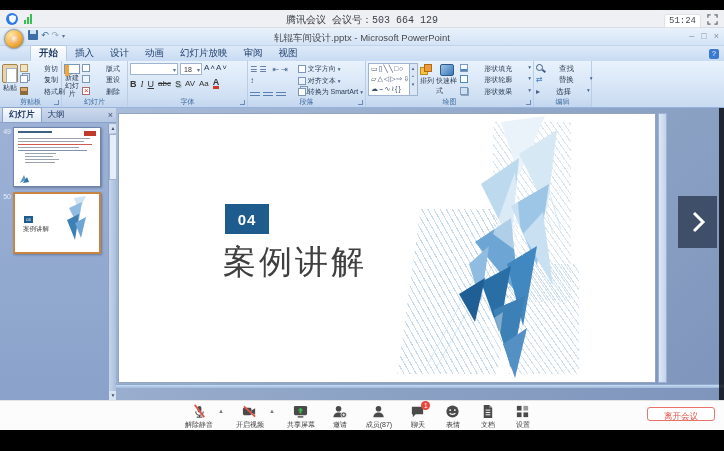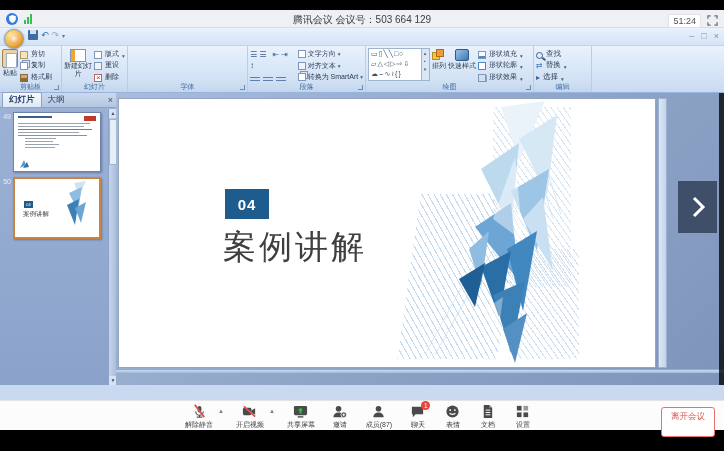--- a/index.html
+++ b/index.html
@@ -9,7 +9,7 @@
 
   
   .meet-header { position:absolute; top:10px; left:0; width:724px; height:18px;
-    background:#eef0f4; border-bottom:1px solid #d9dce1; }
+    background:#eef0f4; border-bottom:1px solid #d9dce1;font-family:Liberation Mono, monospace; }
   .mh-left { position:absolute; left:6px; top:3px; display:flex; align-items:center; gap:6px; }
   .shield { width:12px; height:12px; border-radius:50%; background:#2f7ce5; display:flex; align-items:center; justify-content:center; }
   .shield svg { width:7px; height:8px; }

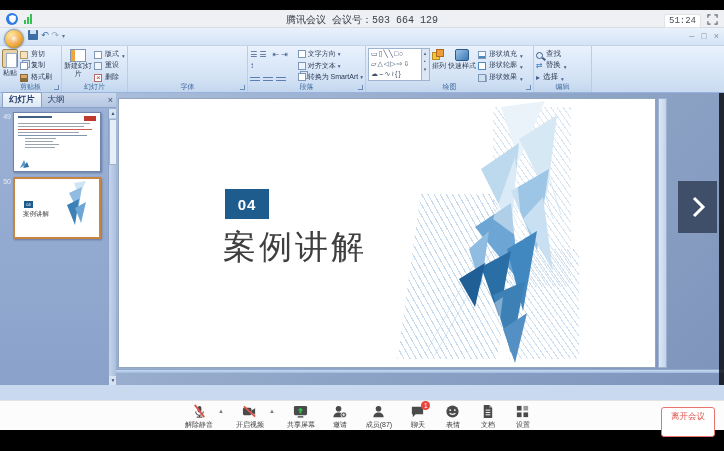--- a/index.html
+++ b/index.html
@@ -214,6 +214,7 @@
         <span class="ar dim">↷</span>
         <span class="drop">▾</span>
       </div>
+      <div class="ppt-title">轧辊车间设计.pptx - Microsoft PowerPoint</div>
       <div class="win-ctrls">
         <span>–</span>
         <span>□</span>

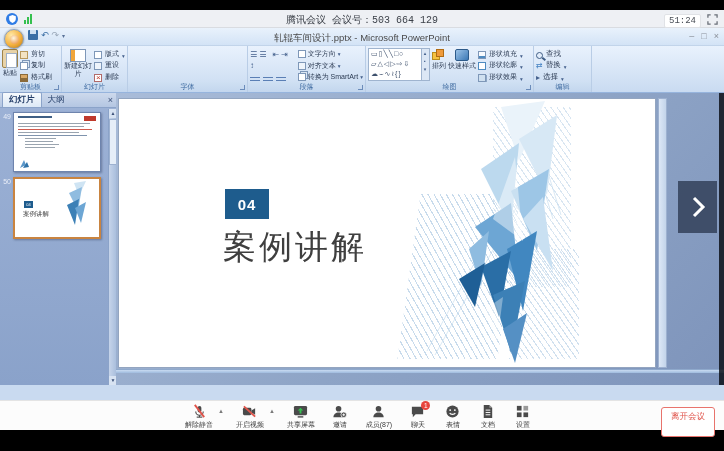--- a/index.html
+++ b/index.html
@@ -222,6 +222,16 @@
       </div>
     </div>
 
+    <div class="tabrow">
+      <div class="rtab active">开始</div>
+      <div class="rtab">插入</div>
+      <div class="rtab">设计</div>
+      <div class="rtab">动画</div>
+      <div class="rtab">幻灯片放映</div>
+      <div class="rtab">审阅</div>
+      <div class="rtab">视图</div>
+      <div class="help-dot">?</div>
+    </div>
 
     <div class="ribbon">
 

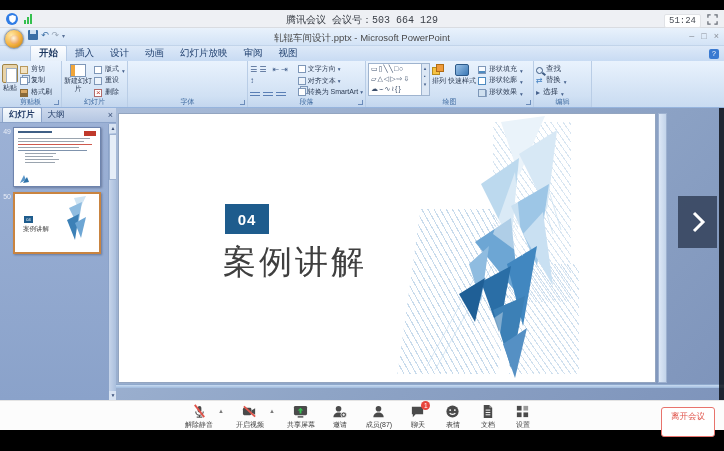--- a/index.html
+++ b/index.html
@@ -285,6 +285,25 @@
       </div>
 
       <div class="rgroup" style="width:120px">
+        <div class="rg-body" style="flex-direction:column; gap:1px">
+          <div class="fontbox">
+            <span class="fsel">
+                <i>▾</i>
+              </span>
+            <span class="fsel fsz"><span>18</span><i>▾</i></span>
+            <span class="growshrink">A˄A˅</span>
+          </div>
+          <div class="fontrow2">
+            <span class="f-b">B</span>
+            <span class="f-i">I</span>
+            <span class="f-u">U</span>
+            <span class="f-s">abc</span>
+            <span class="f-sh">S</span>
+            <span class="f-av">AV</span>
+            <span class="f-aa">Aa</span>
+            <span class="f-col">A</span>
+          </div>
+        </div>
         <div class="rg-label"><span>字体</span><span class="dlg"></span></div>
       </div>
 

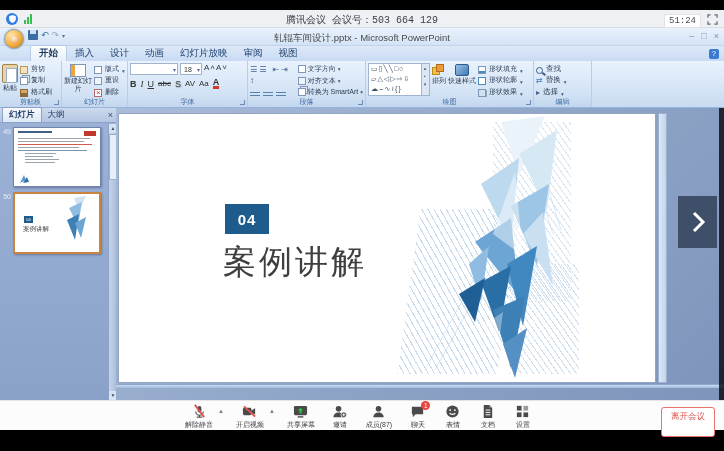--- a/index.html
+++ b/index.html
@@ -51,7 +51,7 @@
   .rg-body { display:flex; height:35px; gap:2px; }
   .bigbtn { display:flex; flex-direction:column; align-items:center; justify-content:flex-start; font-size:7px; color:#2b3a52; padding-top:1px; }
   .smallcol { display:flex; flex-direction:column; justify-content:space-around; font-size:7px; color:#2b3a52; }
-  .smallcol .sbtn { display:flex; align-items:flex-end; gap:3px; white-space:nowrap; }
+  .smallcol .sbtn { display:flex; align-items:flex-start; gap:16px; white-space:nowrap; }
   .mini { display:inline-block; width:8px; height:8px; }
   .m-clip { background:#f3e3c3; border:1px solid #b9995d; }
   .m-pages { background:#fff; border:1px solid #7e97b8; box-shadow:2px -2px 0 -1px #dce7f3, 2px -2px 0 0 #7e97b8; }

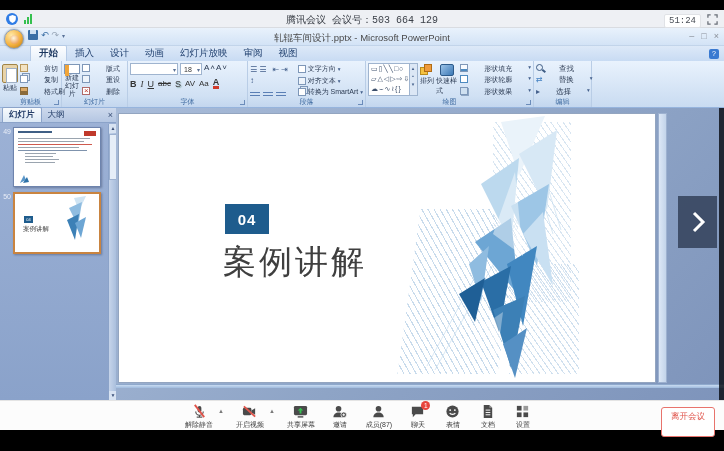--- a/index.html
+++ b/index.html
@@ -170,7 +170,7 @@
   .t-caret { font-size:6px; color:#7a7a7a; margin:4px 0 0 -7px; }
   .badge { position:absolute; right:-5px; top:-3px; min-width:9px; height:9px; border-radius:5px; background:#e8453c; color:#fff;
     font-size:6.5px; text-align:center; line-height:9px; padding:0 1px; }
-  .leave-btn { position:absolute; right:9px; top:6px; height:30px; padding:0 9px; background:#fff; border:1px solid #e8736c;
+  .leave-btn { position:absolute; right:9px; top:6px; height:14px; padding:0 16px; background:#fff; border:1px solid #e8736c;
     border-radius:3px; color:#e0544b; font-size:8.5px; line-height:16px; }
 </style>
 </head>

